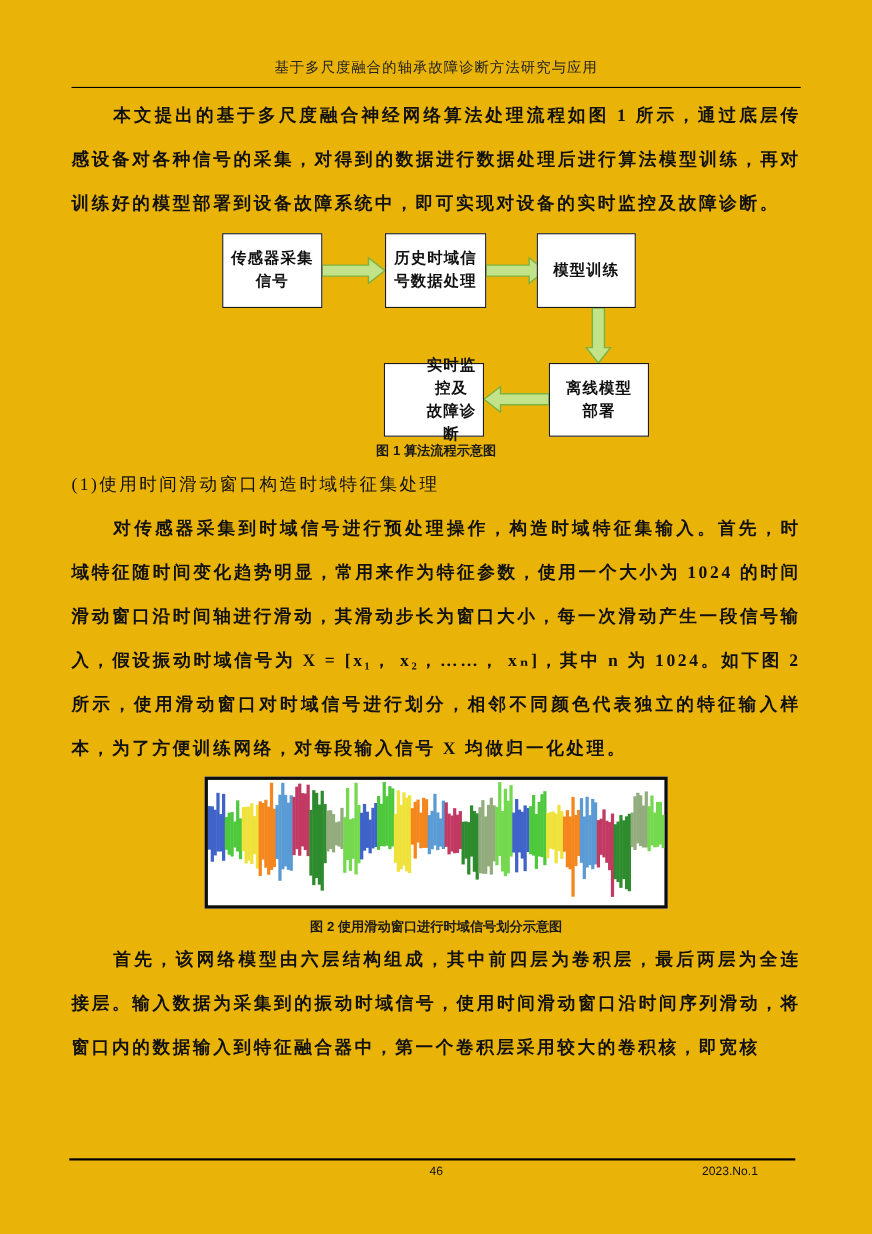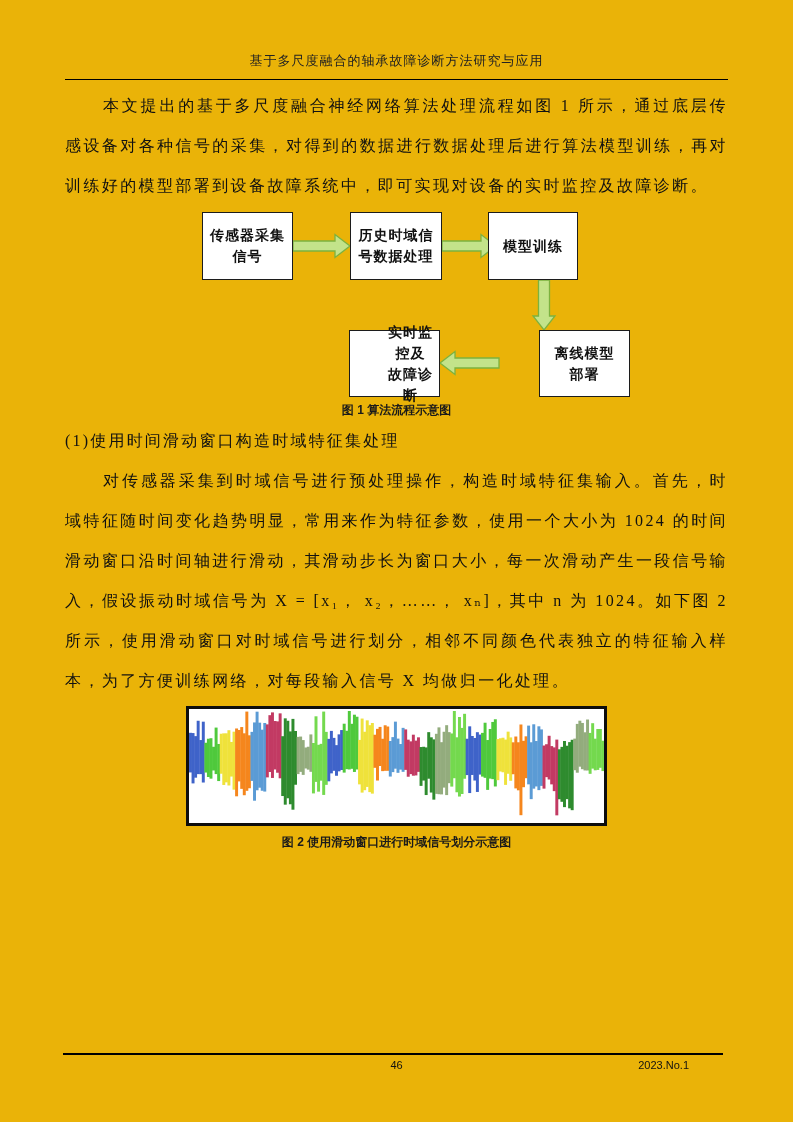--- a/index.html
+++ b/index.html
@@ -11,7 +11,7 @@
   
   .content{margin:0 65px;}
   .body-par{margin:0;font-size:16px;line-height:40px;letter-spacing:2.4px;text-align:justify;}
-  .indent{text-indent:38px;}
+  .indent{text-indent:38px;font-weight:bold;}
   .p1{margin-top:6px;}
   .heading{letter-spacing:2.2px;}
   

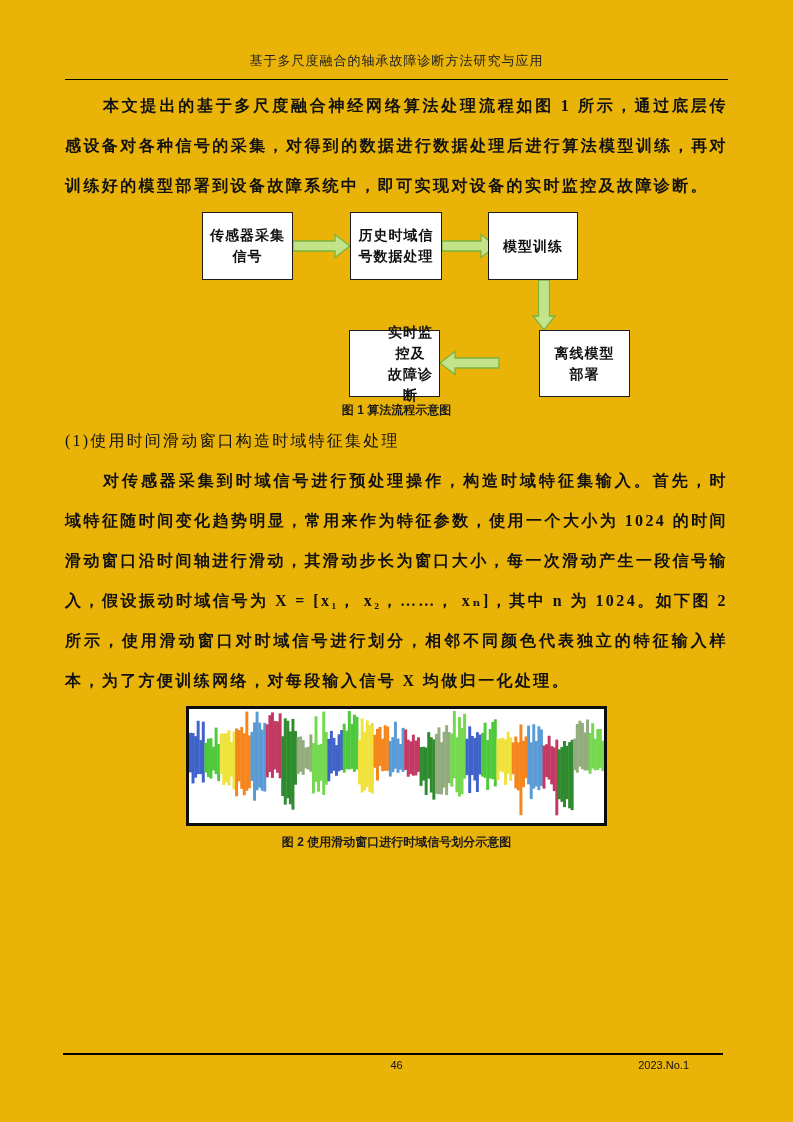--- a/index.html
+++ b/index.html
@@ -71,7 +71,7 @@
       <div class="fbox b3" style="border-color: rgb(28, 28, 28);">
         <span>模型训练</span>
         </div>
-      <div class="fbox b4" style="border-color: rgb(28, 28, 28); margin-left: 40px;">
+      <div class="fbox b4" style="border-color: rgb(28, 28, 28);">
         <span>离线模型
 部署</span>
         </div>

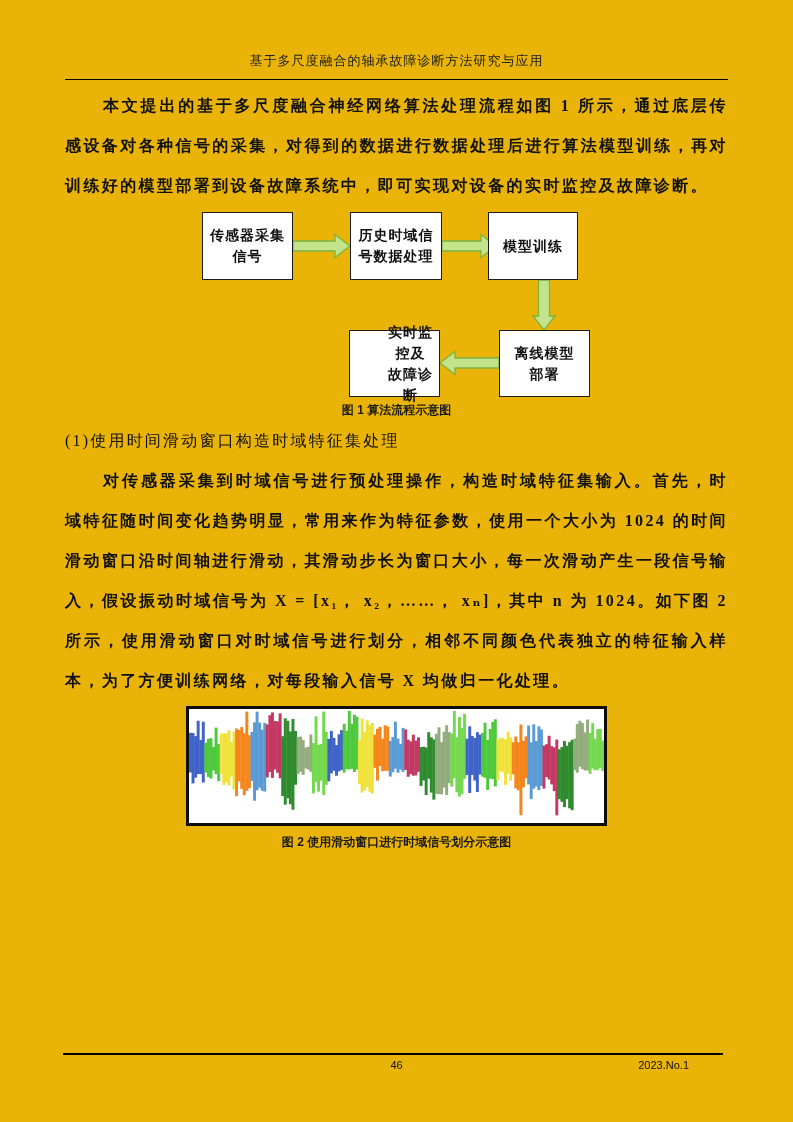--- a/index.html
+++ b/index.html
@@ -253,6 +253,7 @@
     </div>
     <div class="caption cap2">图 2  使用滑动窗口进行时域信号划分示意图</div>
 
+    <p class="body-par indent">首先，该网络模型由六层结构组成，其中前四层为卷积层，最后两层为全连接层。输入数据为采集到的振动时域信号，使用时间滑动窗口沿时间序列滑动，将窗口内的数据输入到特征融合器中，第一个卷积层采用较大的卷积核，即宽核</p>
 
   </div>
 

